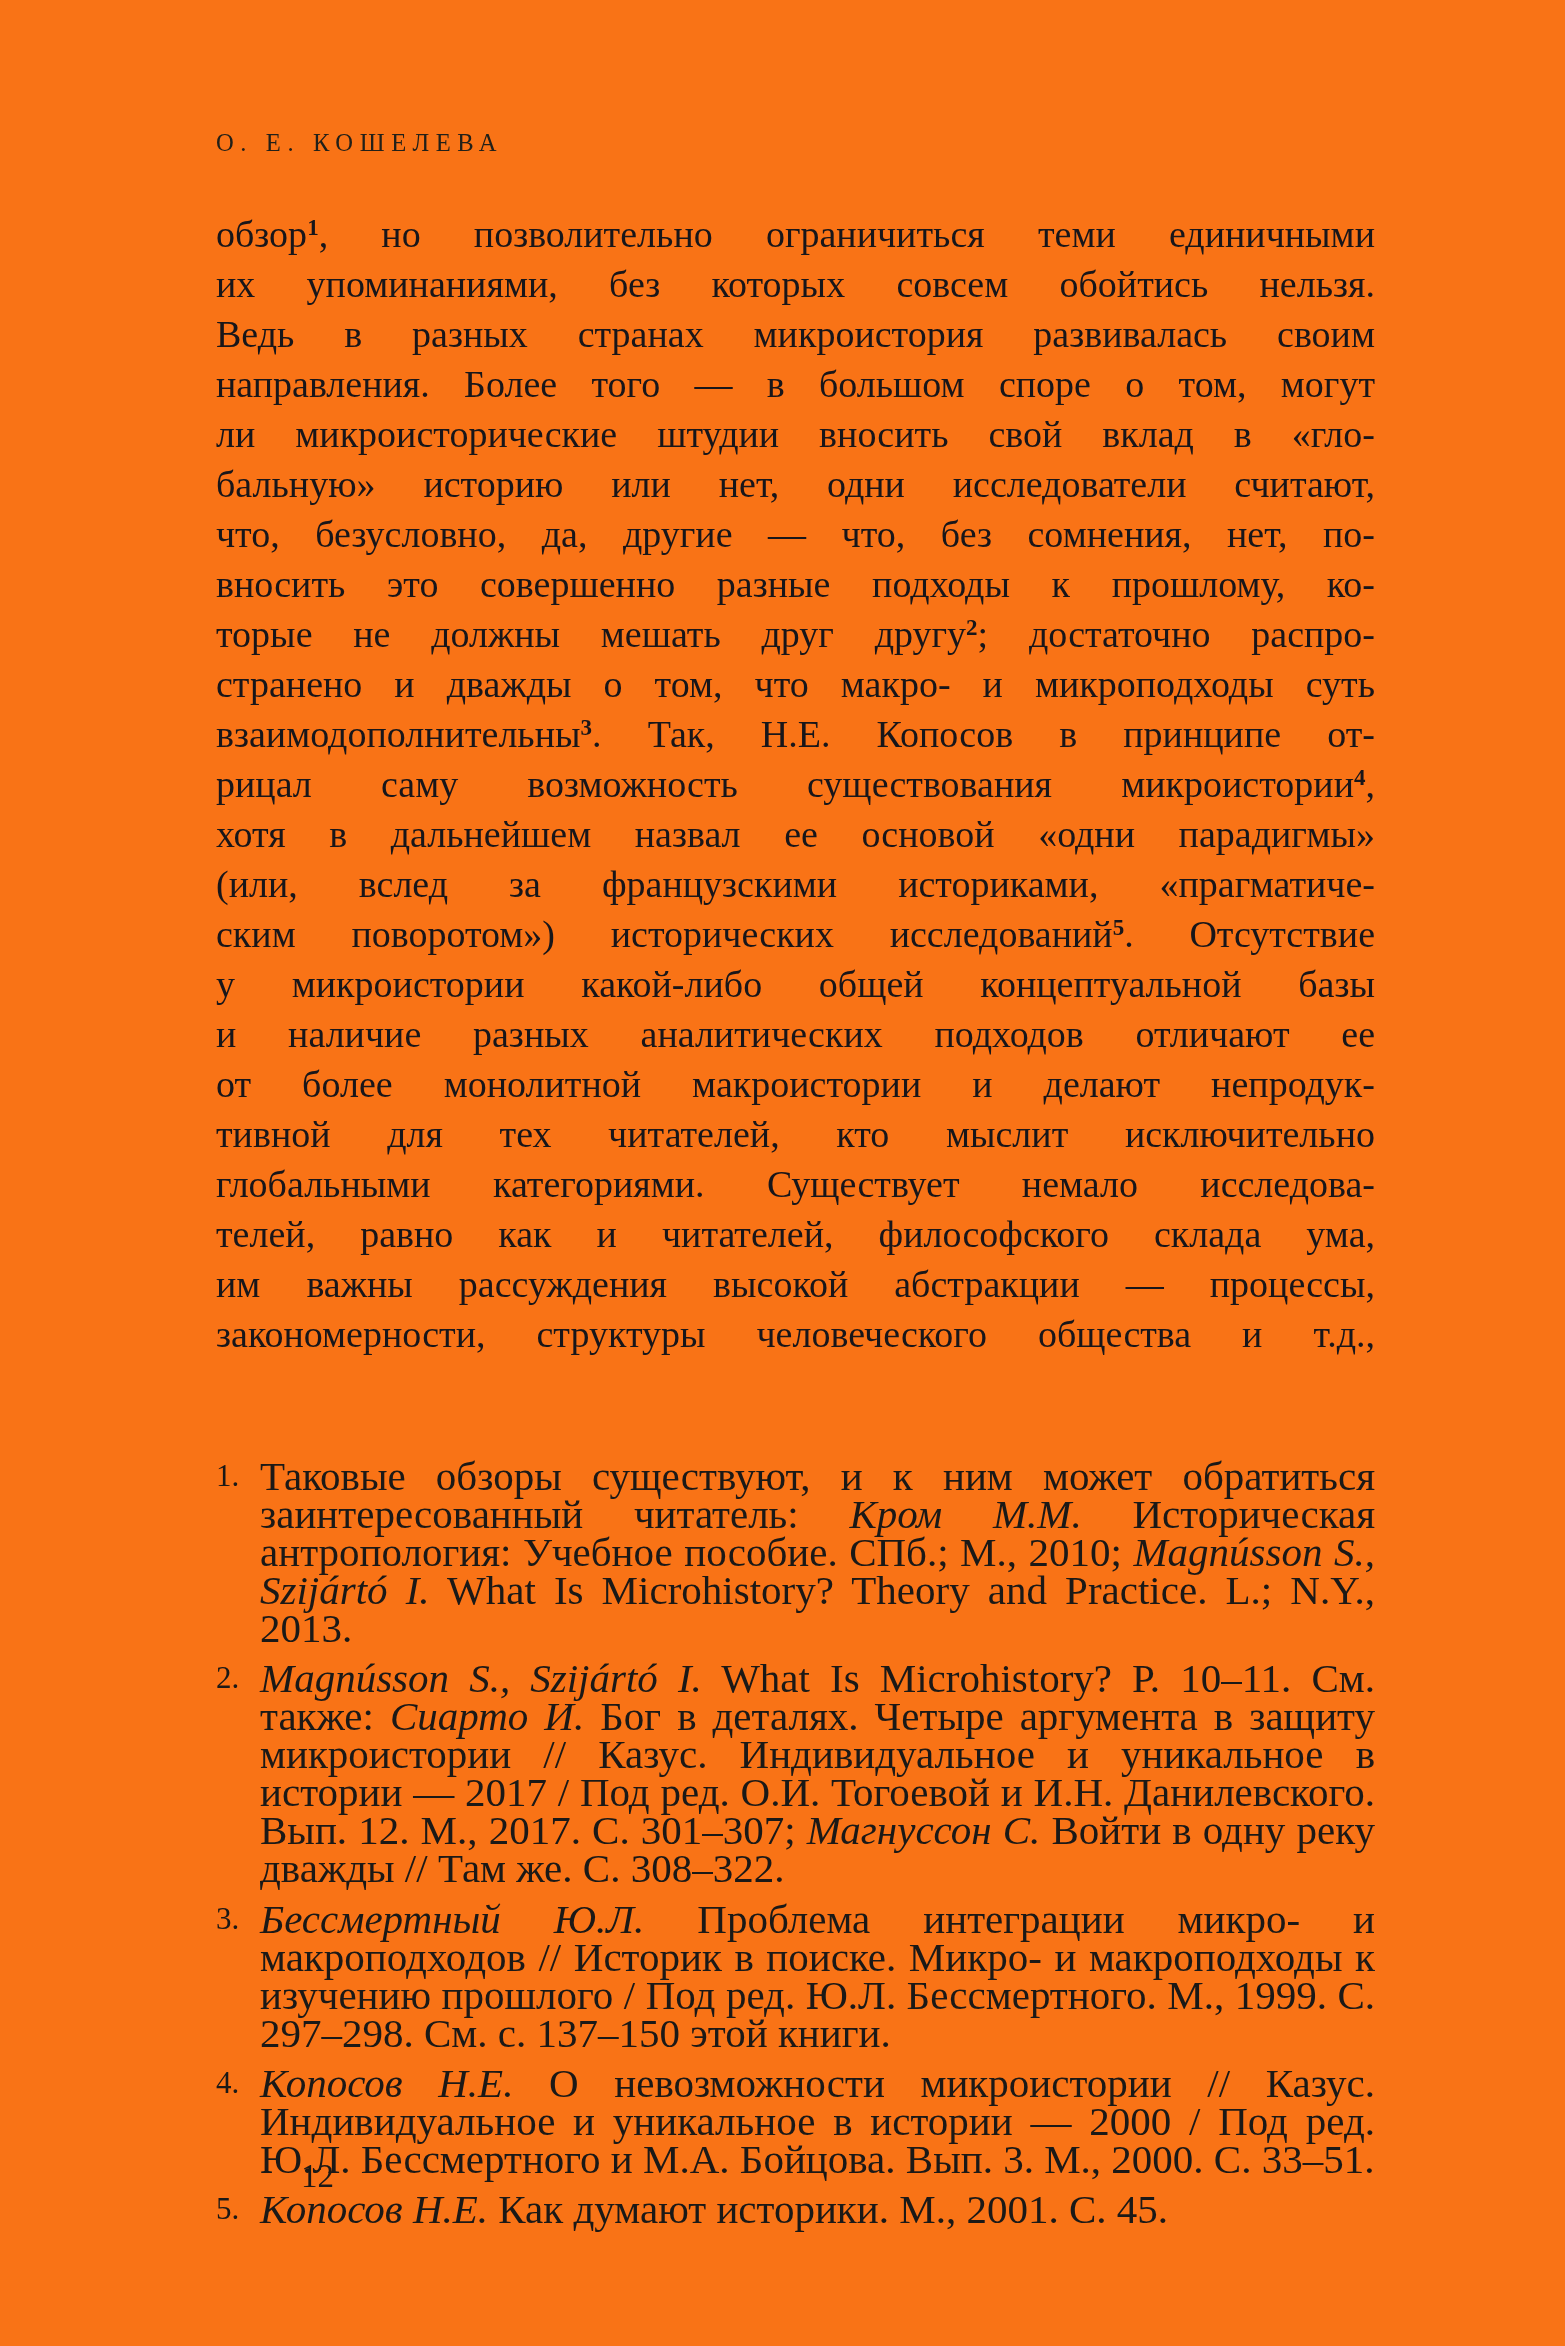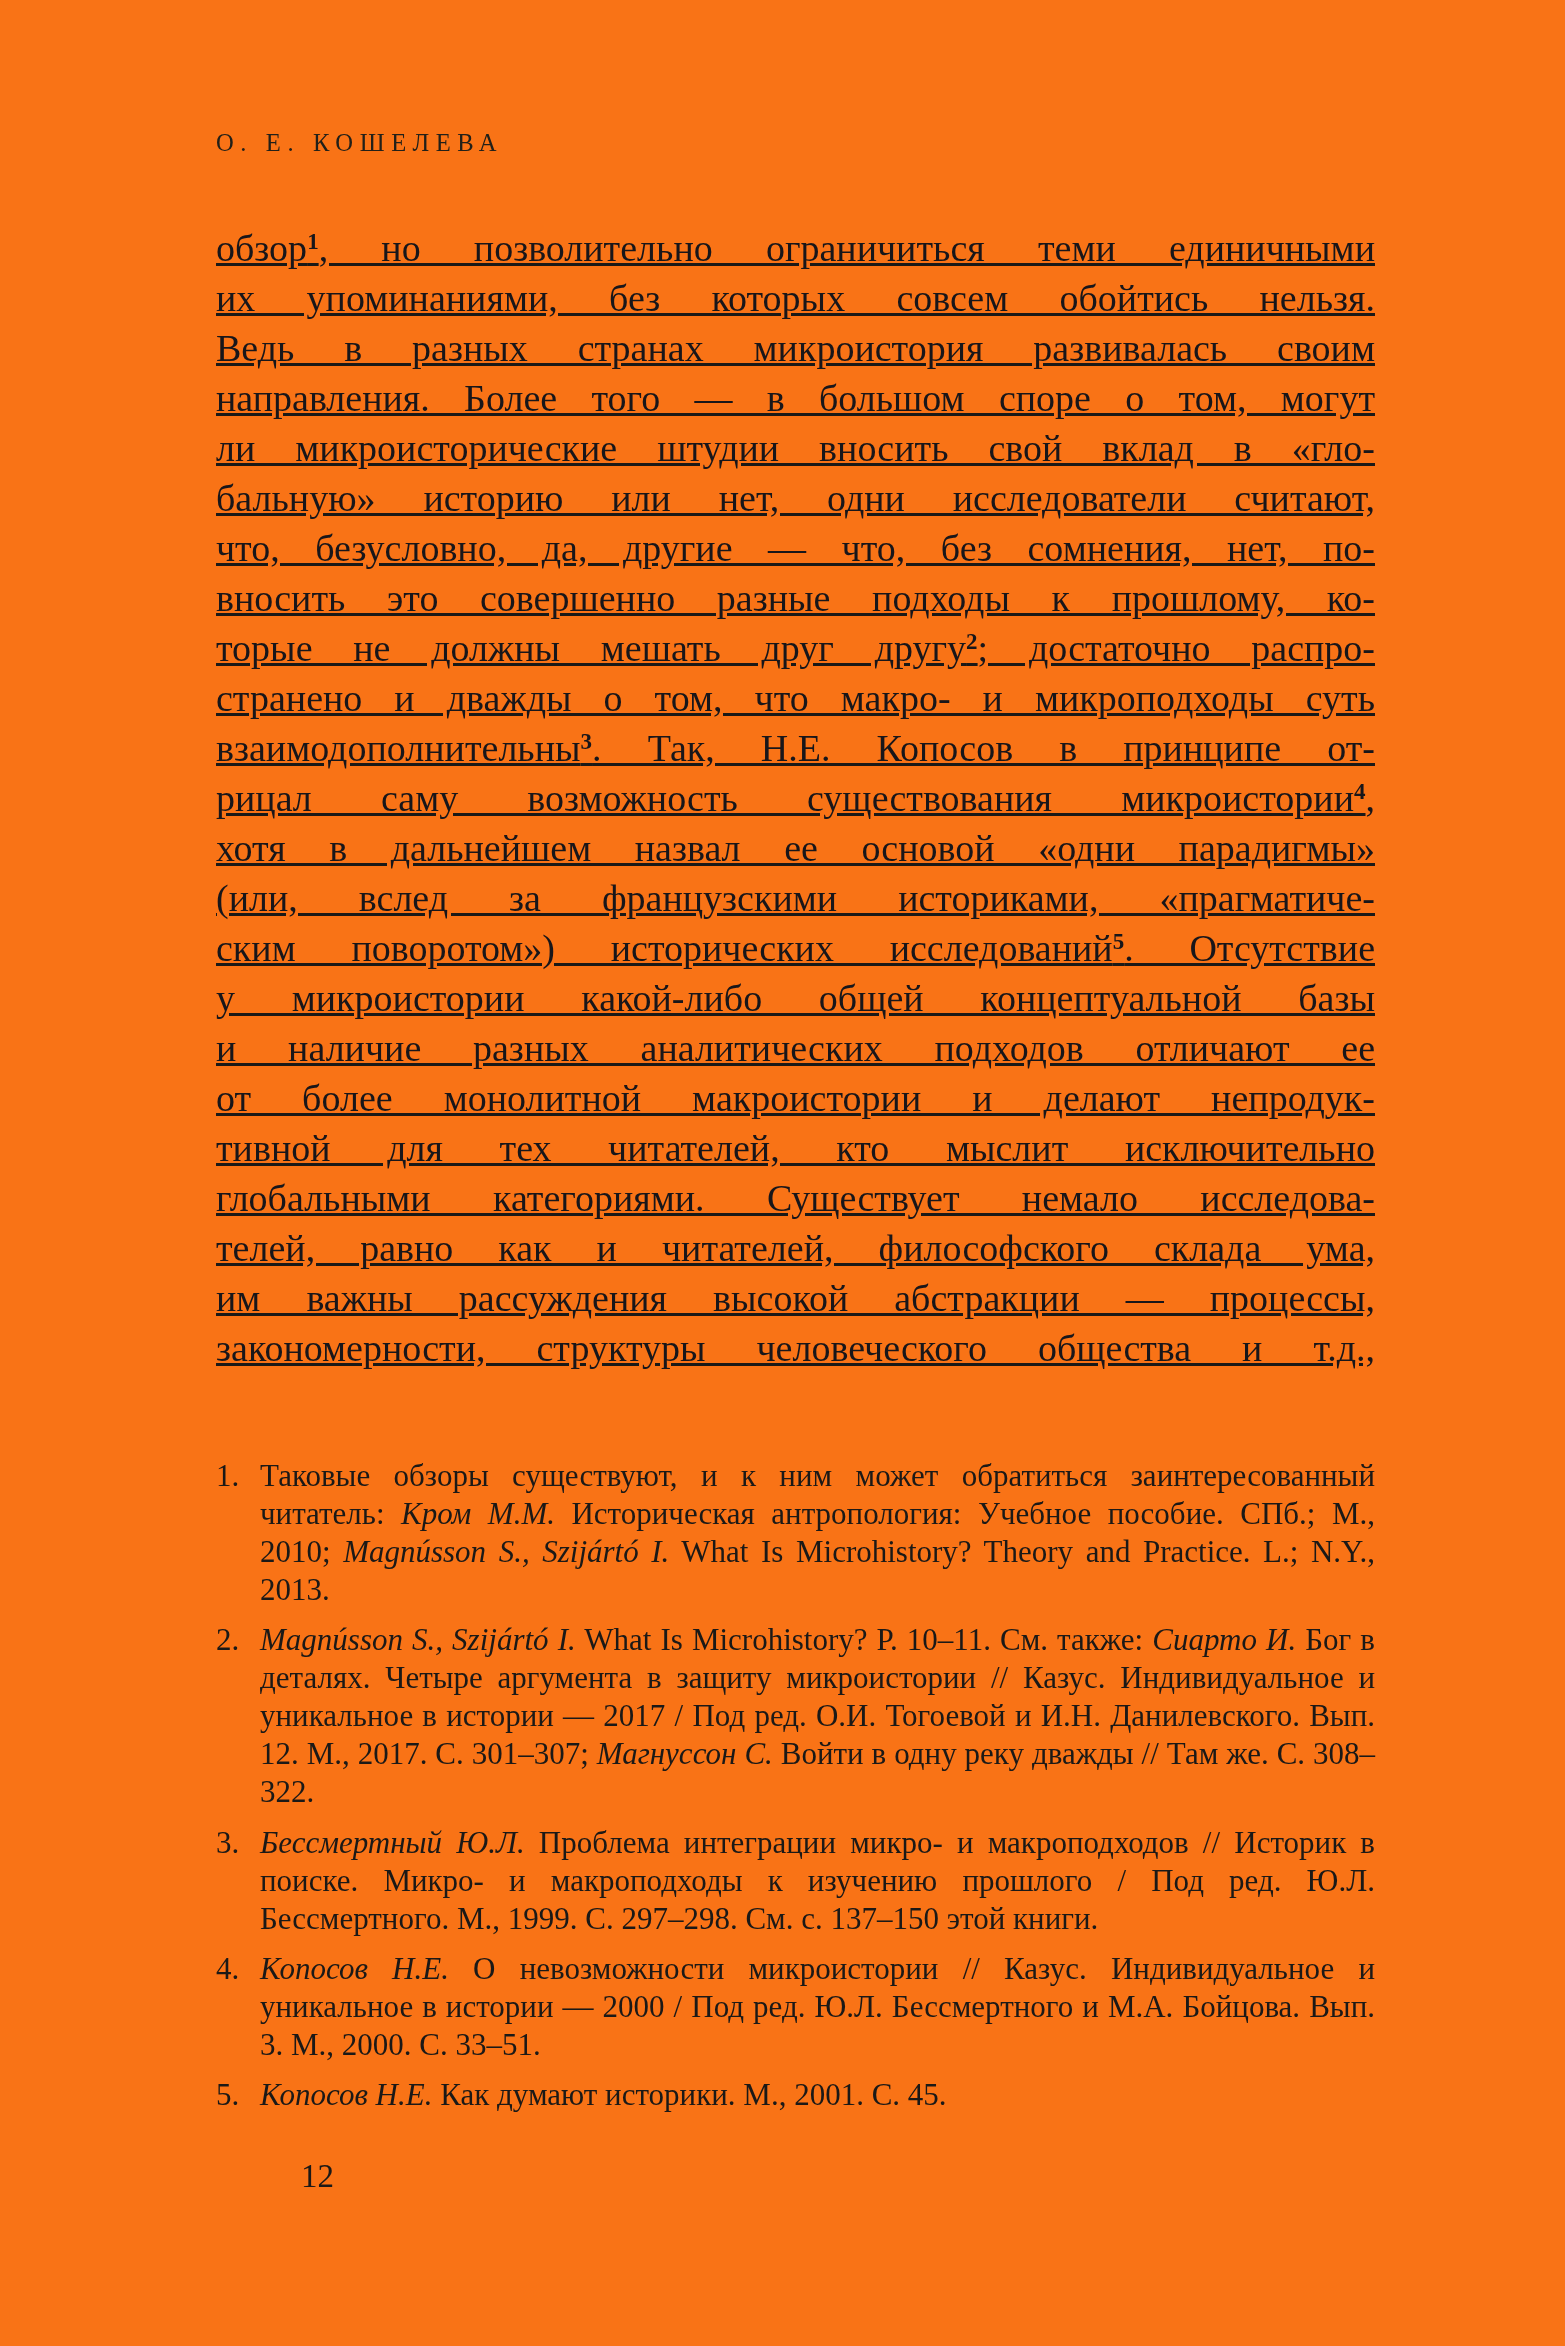--- a/index.html
+++ b/index.html
@@ -30,9 +30,8 @@
   .body-block {
     position: absolute;
     left: 216px;
-    top: 223px;
+    top: 209px;
     width: 1159px;
-    text-decoration: underline;
   }
   .body-line {
     font-size: 38px;

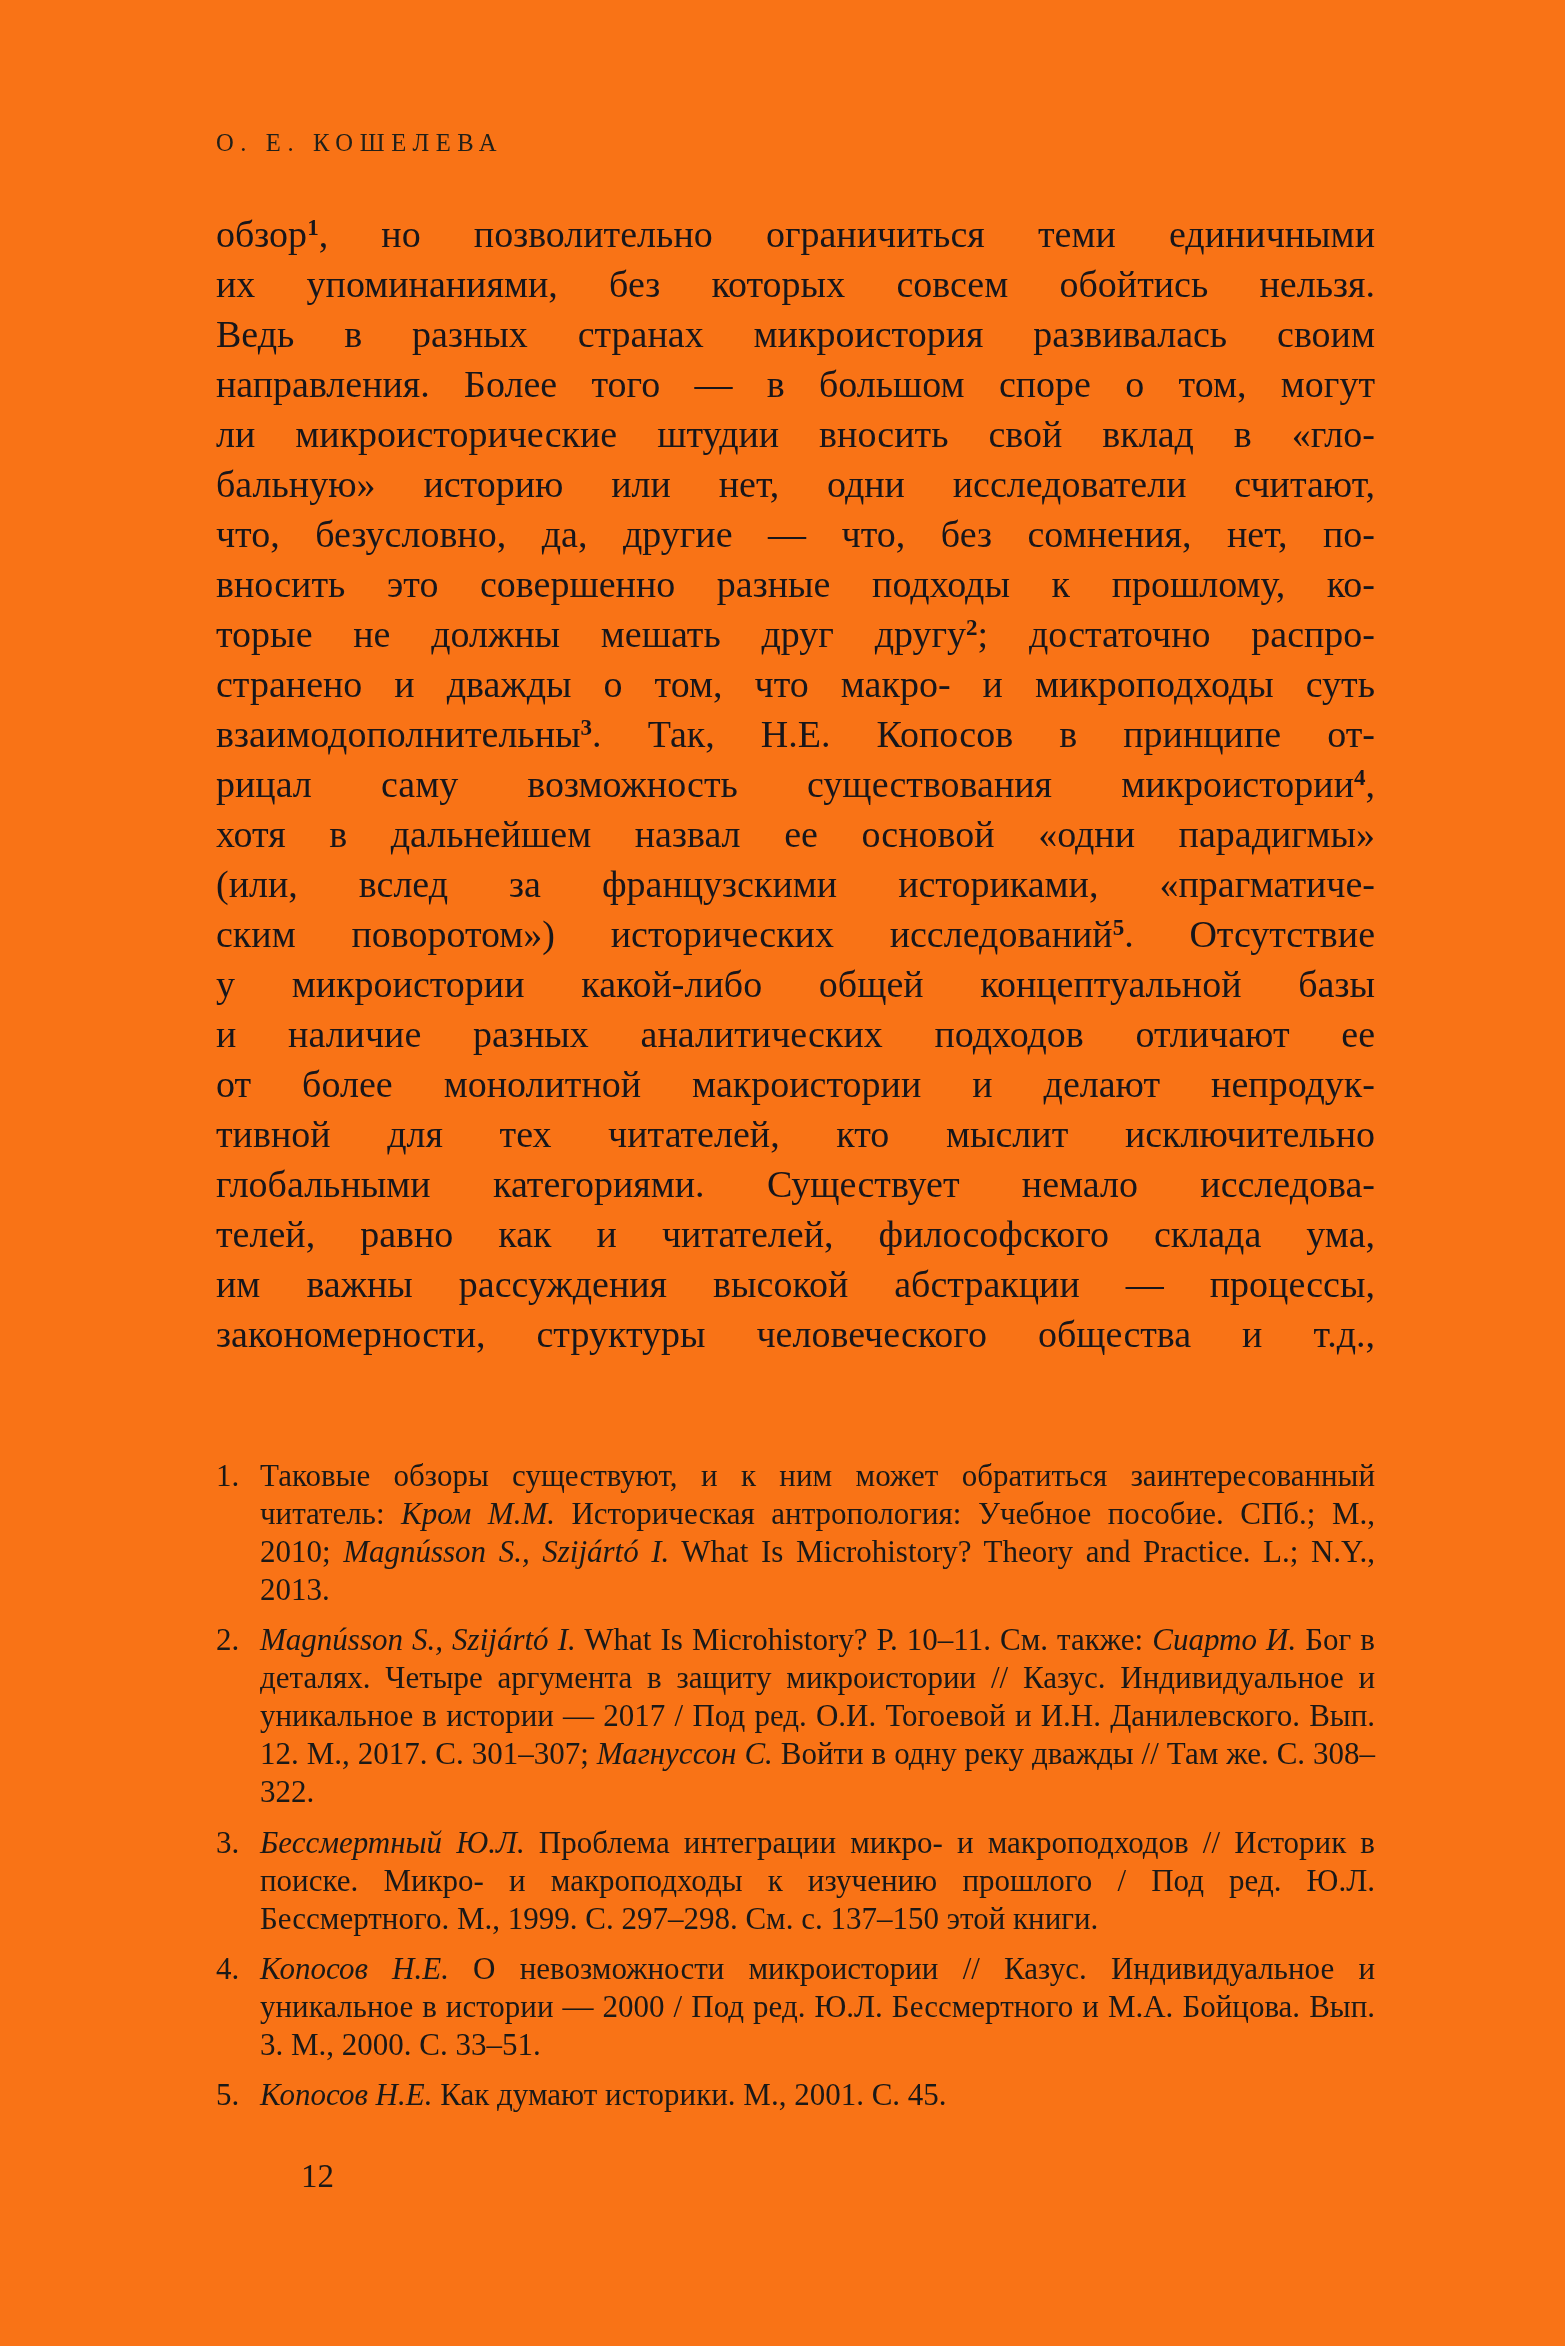--- a/index.html
+++ b/index.html
@@ -68,7 +68,7 @@
   }
   .fn-text {
     flex: 1 1 auto;
-    font-size: 31px;
+    font-size: 41px;
     line-height: 38px;
     text-align: justify;
     color: #1b1917;

